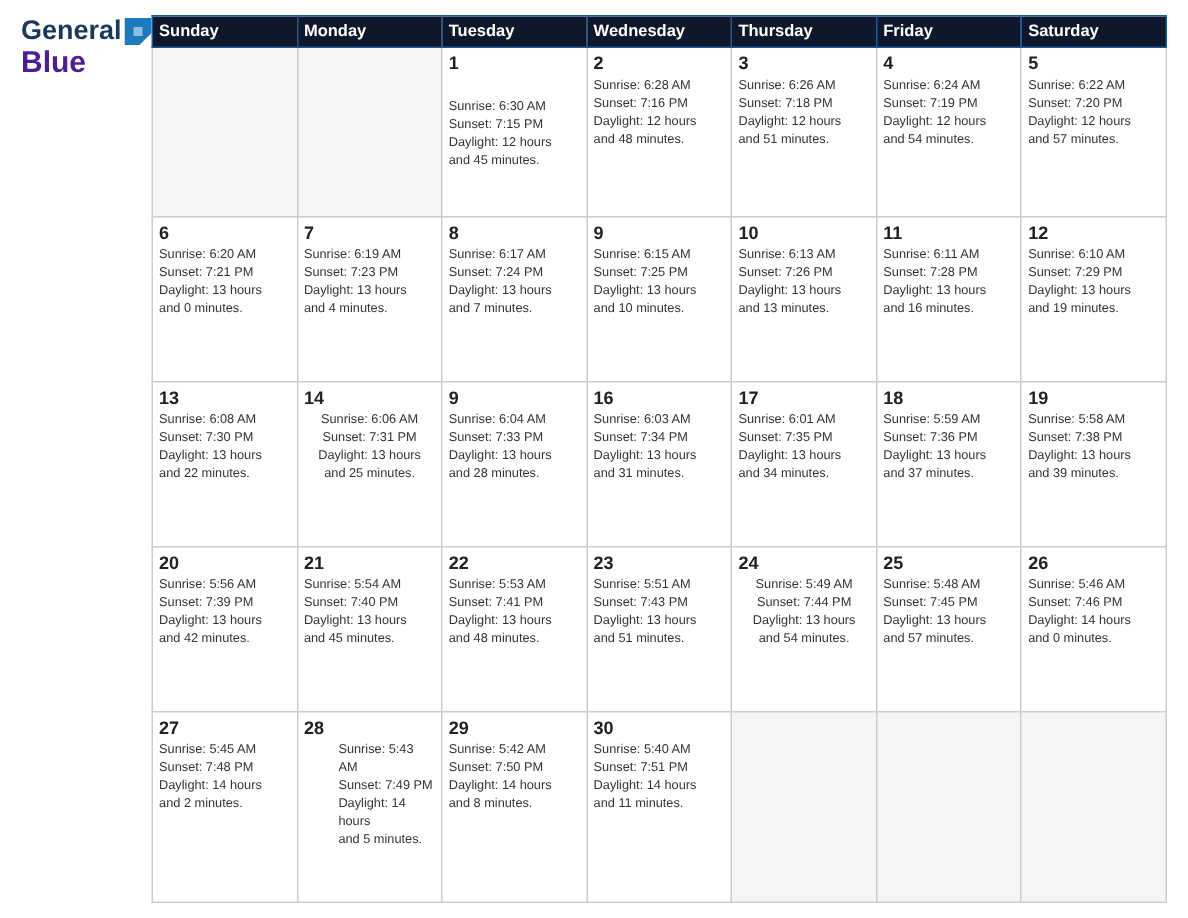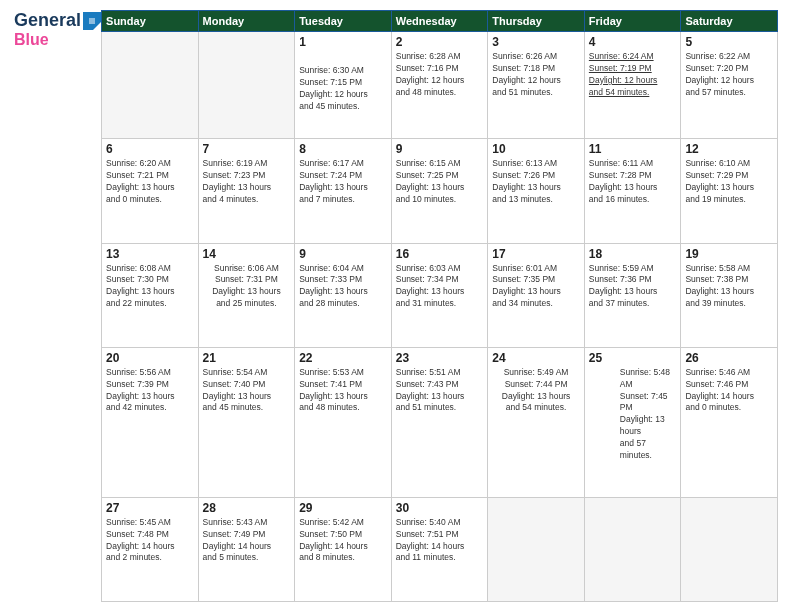--- a/index.html
+++ b/index.html
@@ -49,7 +49,7 @@
       table-layout: fixed;
     }
     .calendar th {
-      background: #14532d;
+      background: #0f172a;
       color: #fff;
       font-size: 11px;
       font-weight: bold;

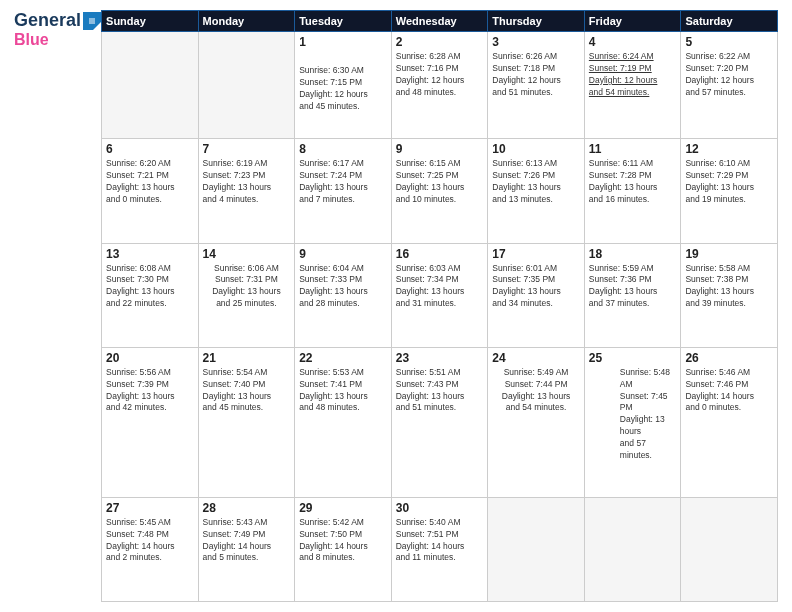--- a/index.html
+++ b/index.html
@@ -95,7 +95,7 @@
           <polygon points="6,6 12,6 12,12 6,12" fill="#fff" opacity="0.5"></polygon>
         </svg>
       </div>
-      <span style="font-size:16px;font-weight:bold;color:#ec4899;">Blue</span>
+      <span style="font-size:20px;font-weight:bold;color:#4c1d95;">Blue</span>
     </div>
     <div class="title-block">
       <div class="main-title"></div>

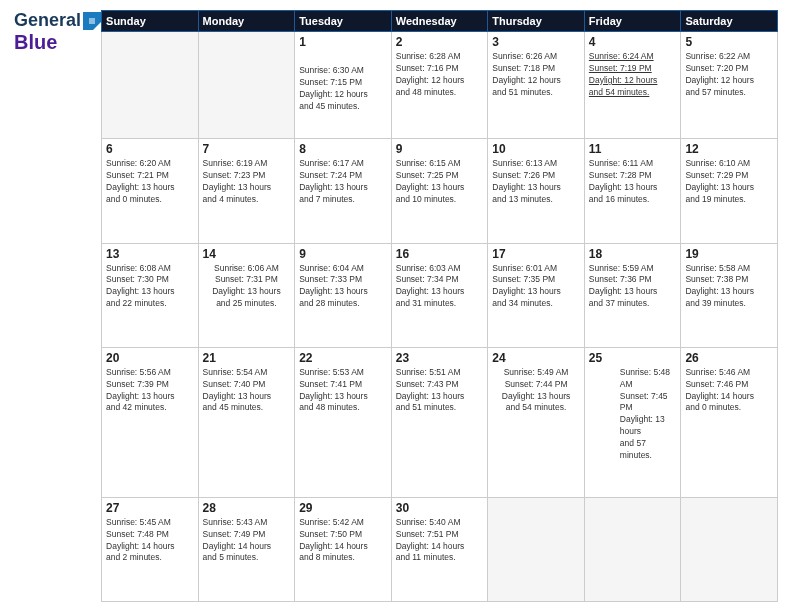--- a/index.html
+++ b/index.html
@@ -142,7 +142,7 @@
           </td>
           <td>
             <span class="day-num">4</span>
-            <div class="day-info" style="white-space: pre-line; text-decoration: underline;">Sunrise: 6:24 AM
+            <div class="day-info" style="white-space: pre-line;">Sunrise: 6:24 AM
 Sunset: 7:19 PM
 Daylight: 12 hours
 and 54 minutes.</div>

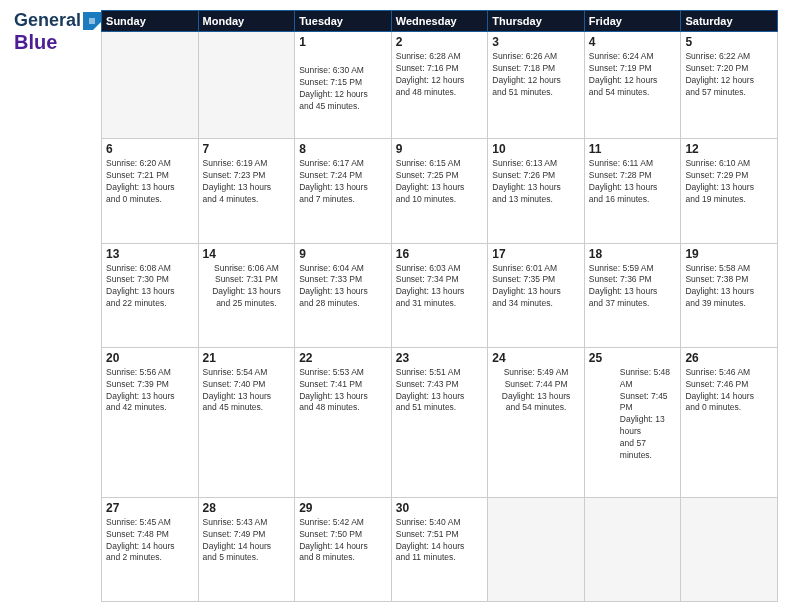--- a/index.html
+++ b/index.html
@@ -295,7 +295,7 @@
           </td>
           <td>
             <span class="day-num">25</span>
-            <div class="day-info" style="white-space: pre-line; margin-left: 31px;">Sunrise: 5:48 AM
+            <div class="day-info" style="white-space: pre-line;">Sunrise: 5:48 AM
 Sunset: 7:45 PM
 Daylight: 13 hours
 and 57 minutes.</div>

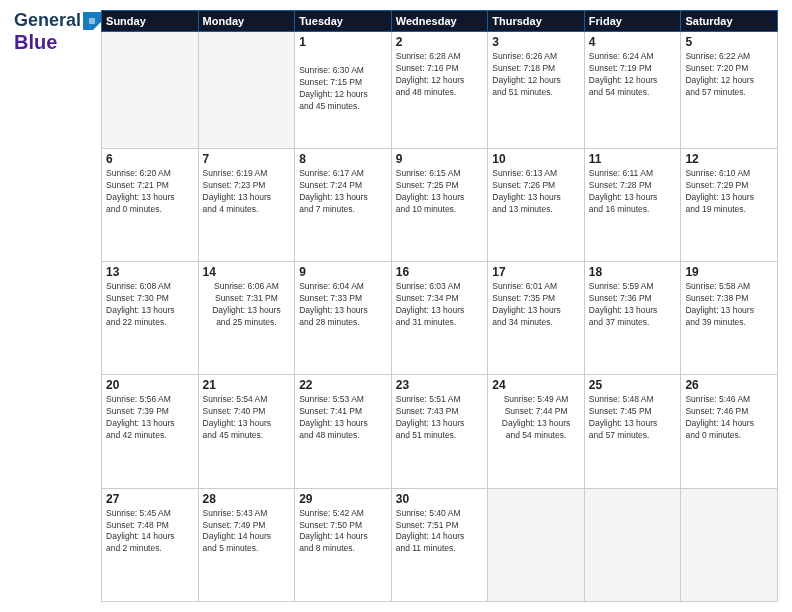--- a/index.html
+++ b/index.html
@@ -318,7 +318,7 @@
           </td>
           <td>
             <span class="day-num">28</span>
-            <div class="day-info" style="white-space: pre-line;">Sunrise: 5:43 AM
+            <div class="day-info" style="white-space: pre-line; margin-left: 23px;">Sunrise: 5:43 AM
 Sunset: 7:49 PM
 Daylight: 14 hours
 and 5 minutes.</div>

